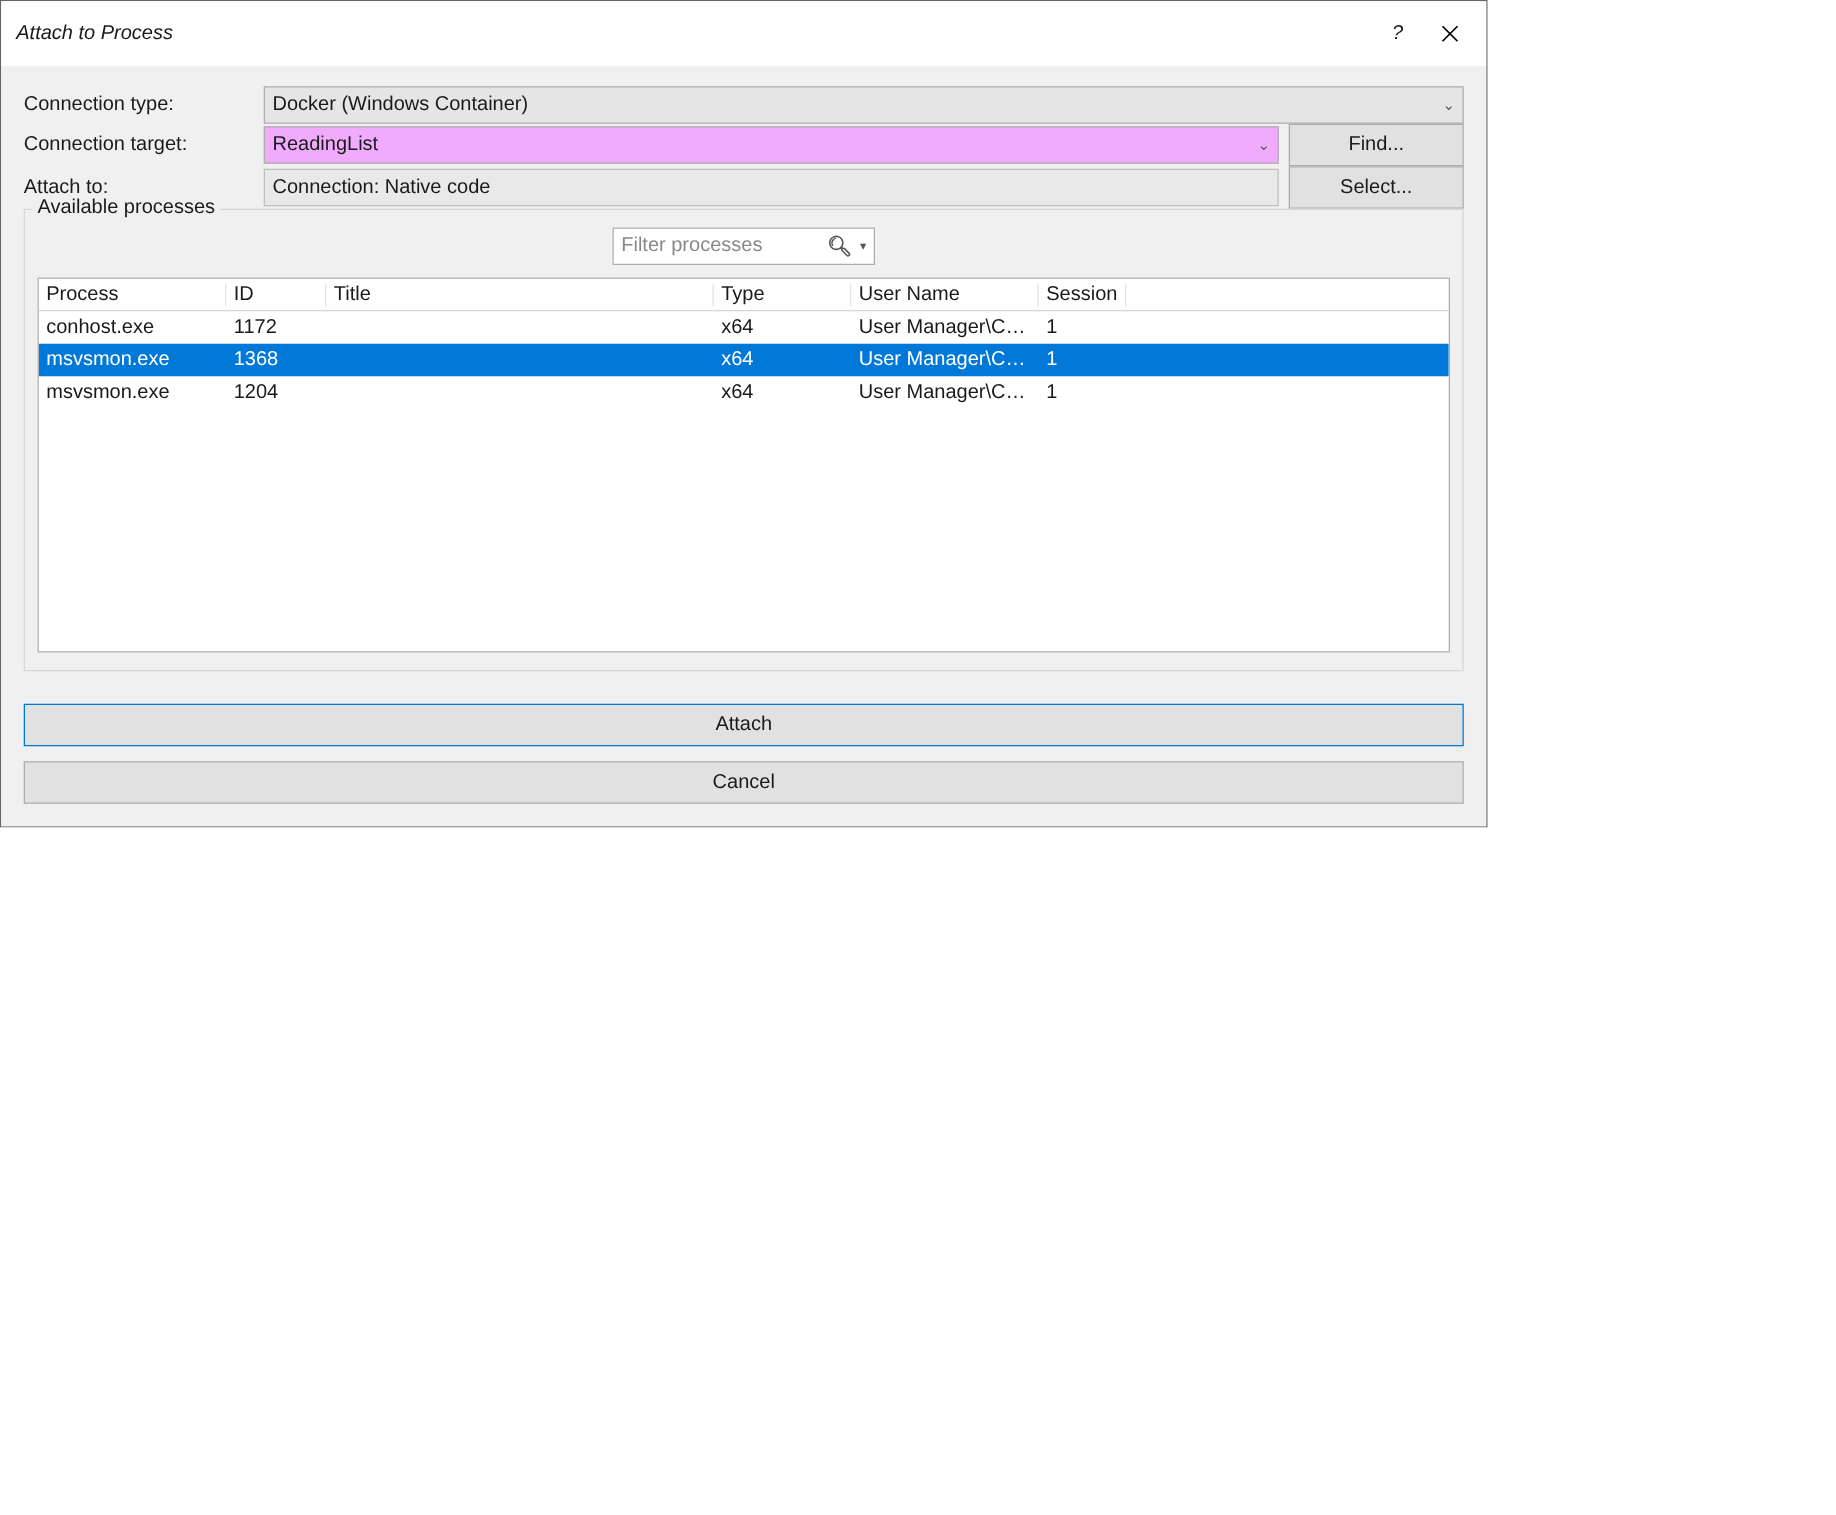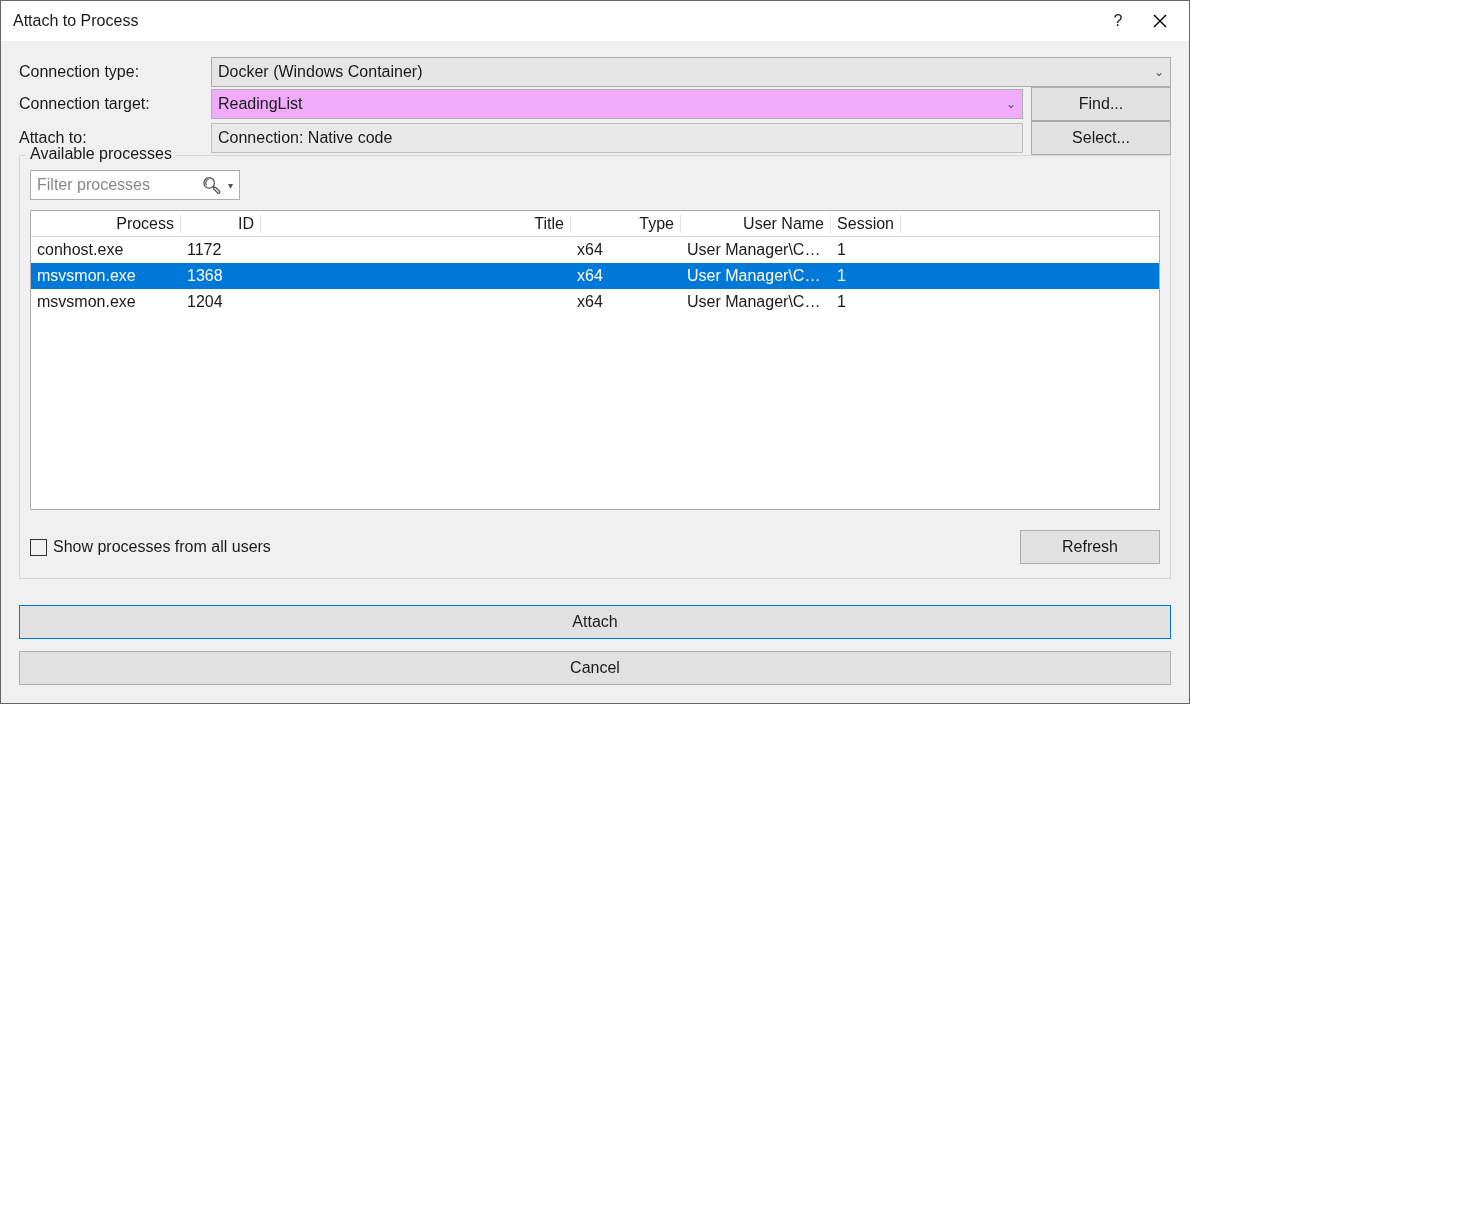--- a/index.html
+++ b/index.html
@@ -19,9 +19,10 @@
   .titlebar {
     display: flex;
     align-items: center;
-    height: 40px;
+    height: 52px;
     padding: 0 8px 0 12px;
     background: #fff;
+    font-style: italic;
   }
   .titlebar .title { flex: 1; font-size: 16px; }
   .titlebar .tb-btn {

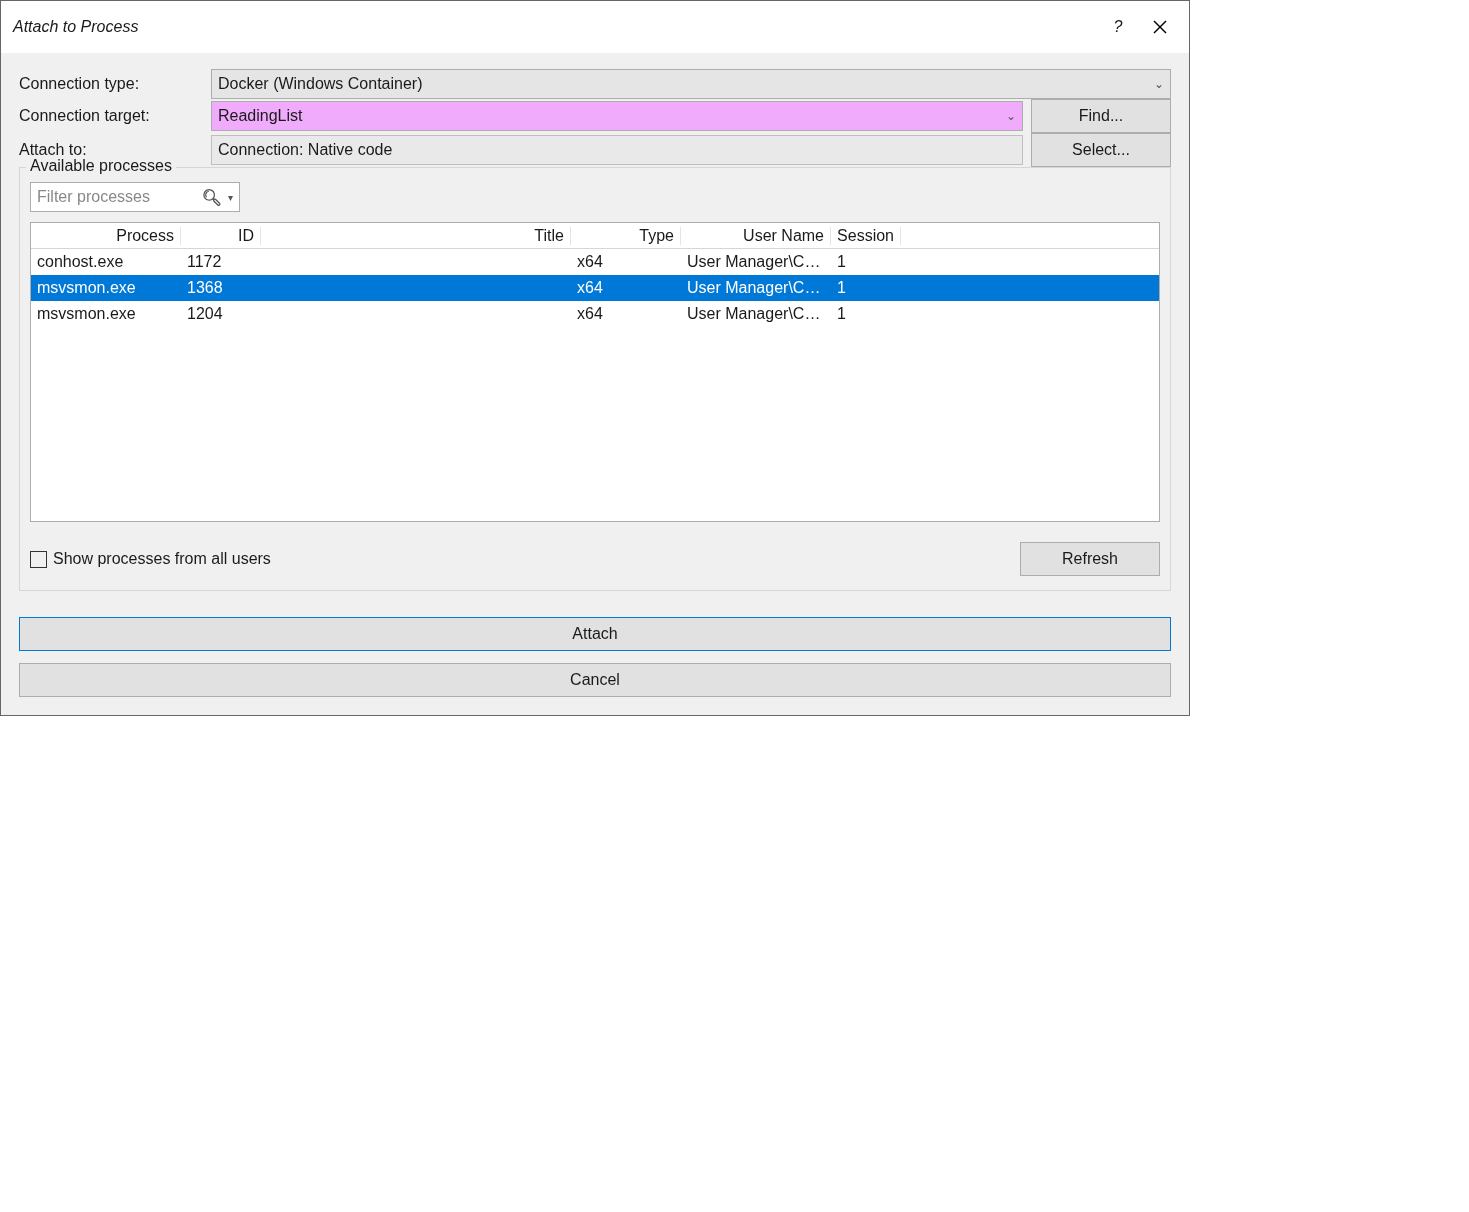--- a/index.html
+++ b/index.html
@@ -103,7 +103,7 @@
     padding: 0 4px;
   }
   .filter-row {
-    display: flex; justify-content: flex-start;
+    display: flex; justify-content: center;
     margin: 8px 0 10px 0;
   }
   .filter-box {

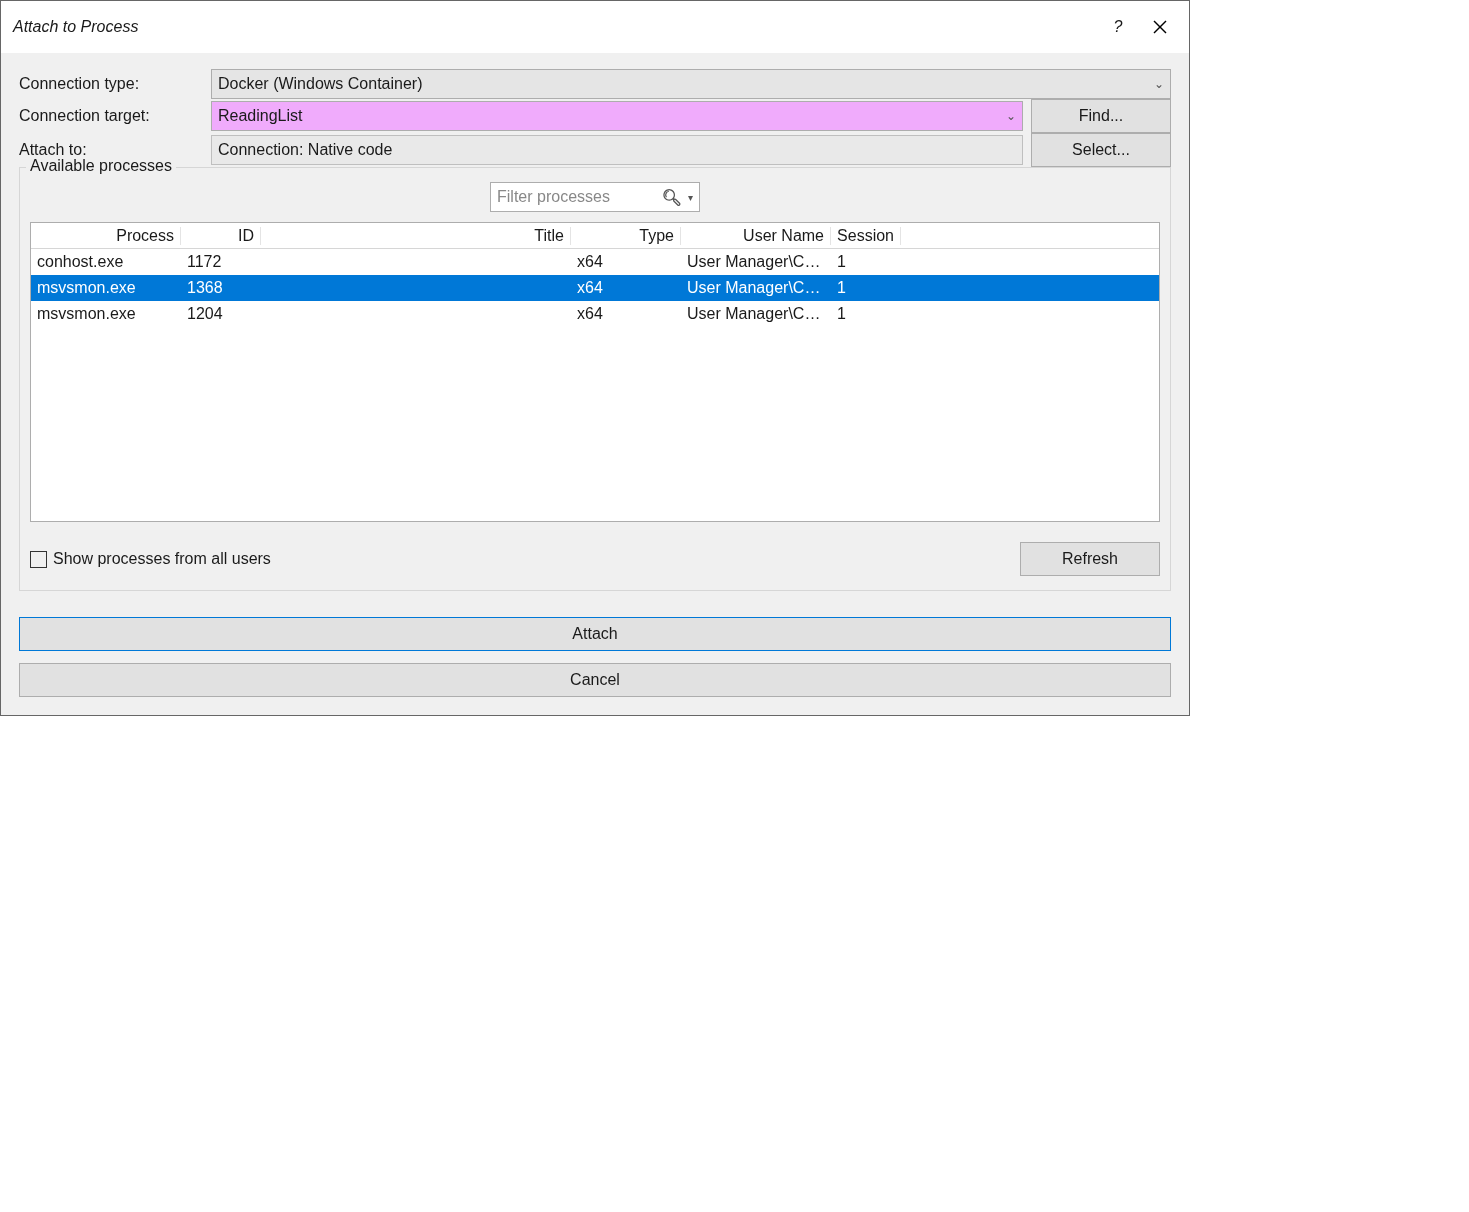--- a/index.html
+++ b/index.html
@@ -129,7 +129,7 @@
     align-items: center;
   }
   .thead { border-bottom: 1px solid #d6d6d6; }
-  .thead .cell { border-right: 1px solid #e4e4e4; text-align: right; }
+  .thead .cell { border-right: 1px solid #e4e4e4; }
   .cell {
     padding: 0 6px;
     overflow: hidden; white-space: nowrap; text-overflow: ellipsis;

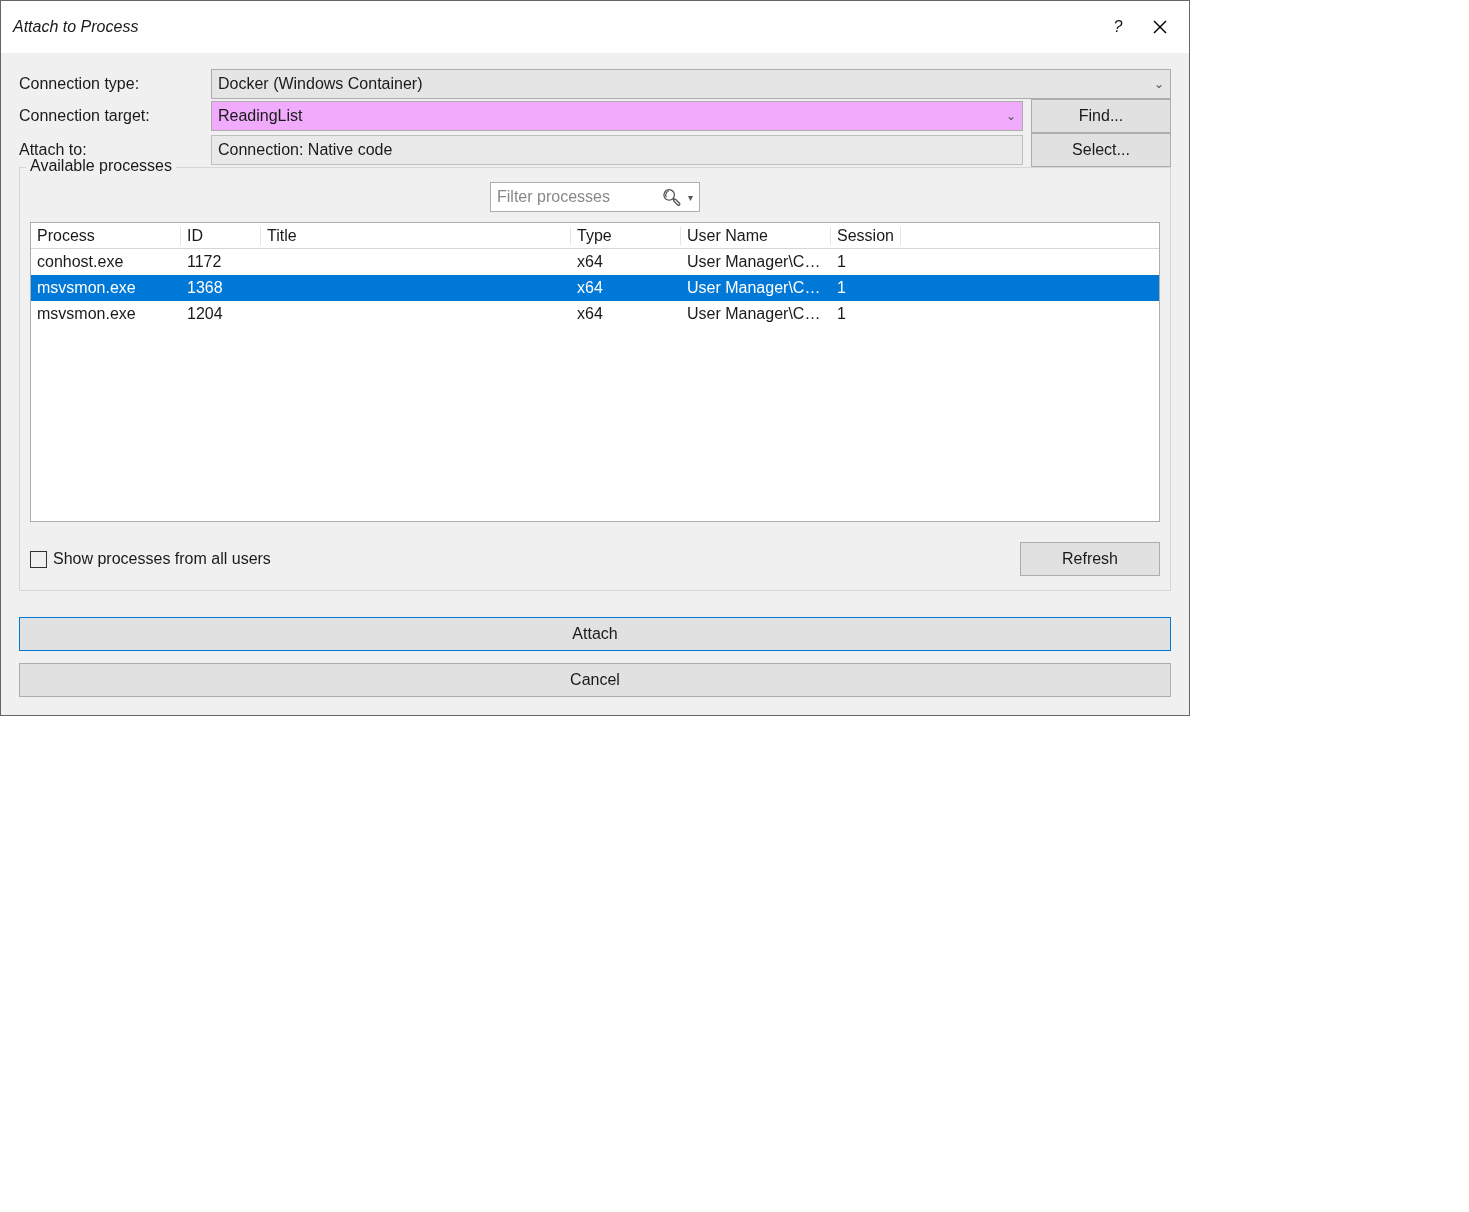--- a/index.html
+++ b/index.html
@@ -248,14 +248,6 @@
           </div>
       </div>
 
-      <div class="bottom-row">
-        <label style="display:flex;align-items:center;">
-          <span class="checkbox"></span>
-          <span>Show processes from all users</span>
-        </label>
-        <div style="flex:1"></div>
-        <div class="btn">Refresh</div>
-      </div>
     </div>
 
     <div class="dialog-buttons">

